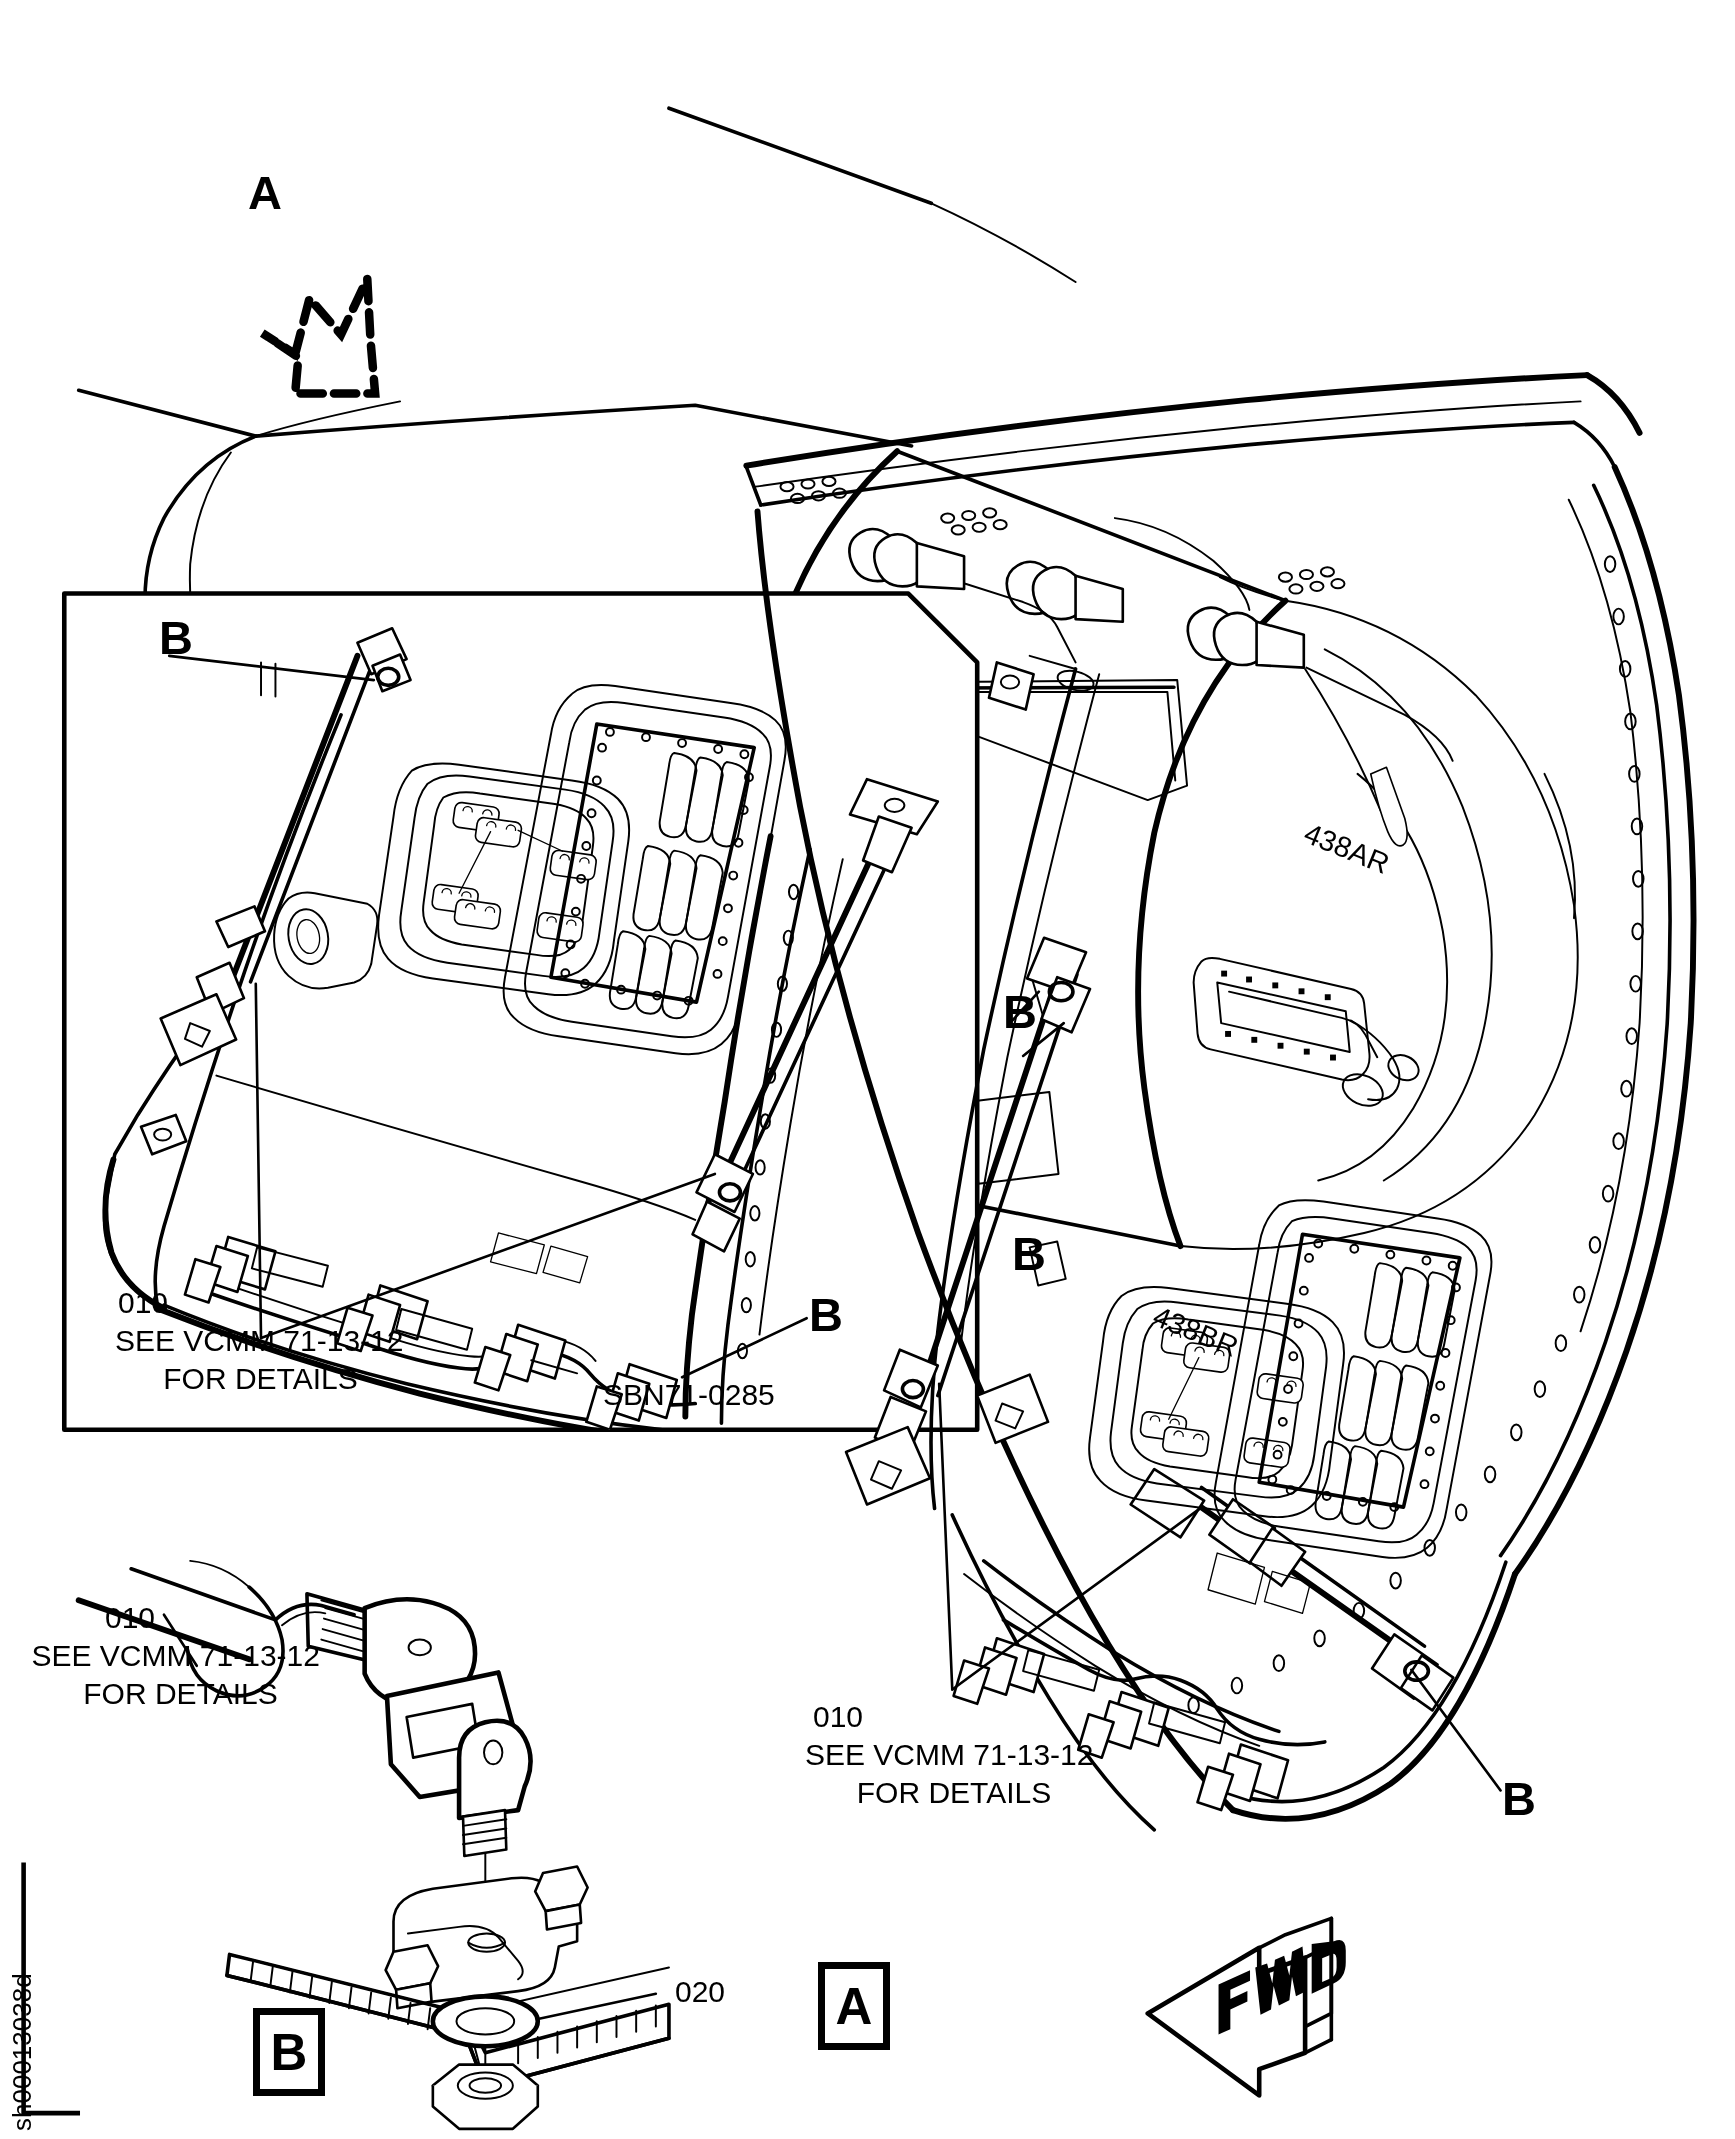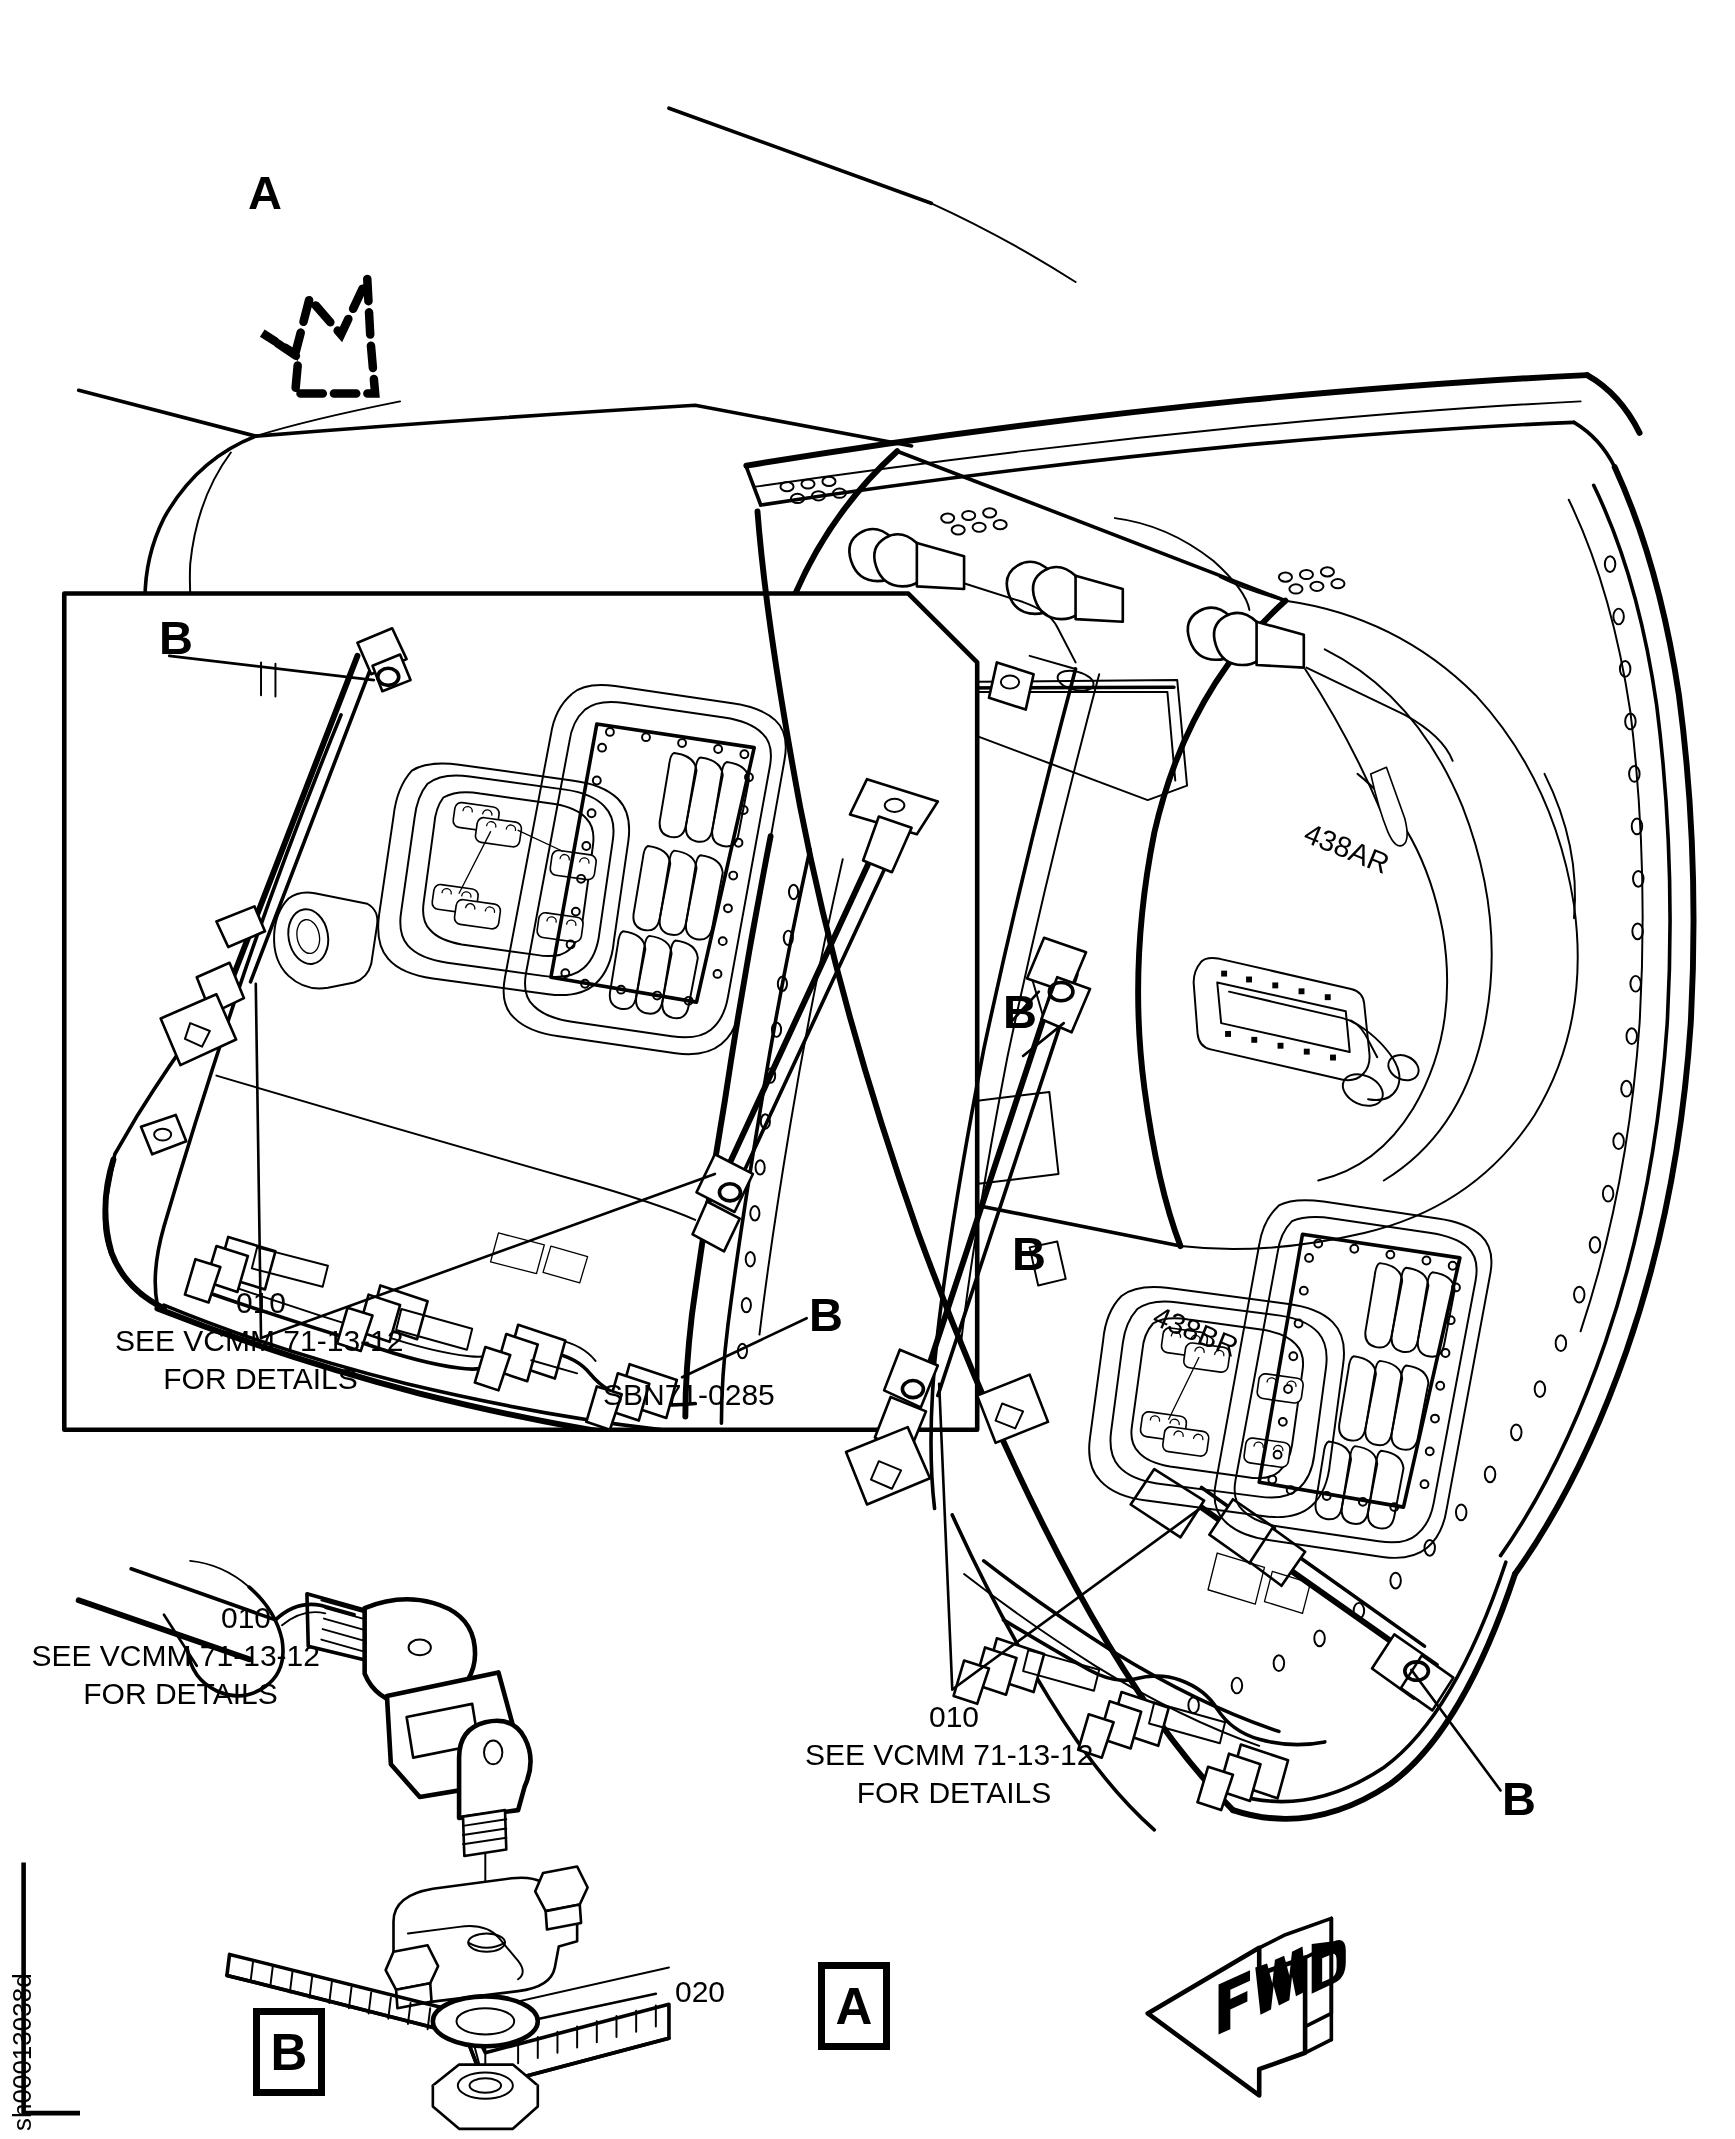--- a/index.html
+++ b/index.html
@@ -34,7 +34,6 @@
   }
   .callout-text {
     font-size: 30px;
-    text-align: center;
   }
   .view-letter {
     font-size: 47px;

